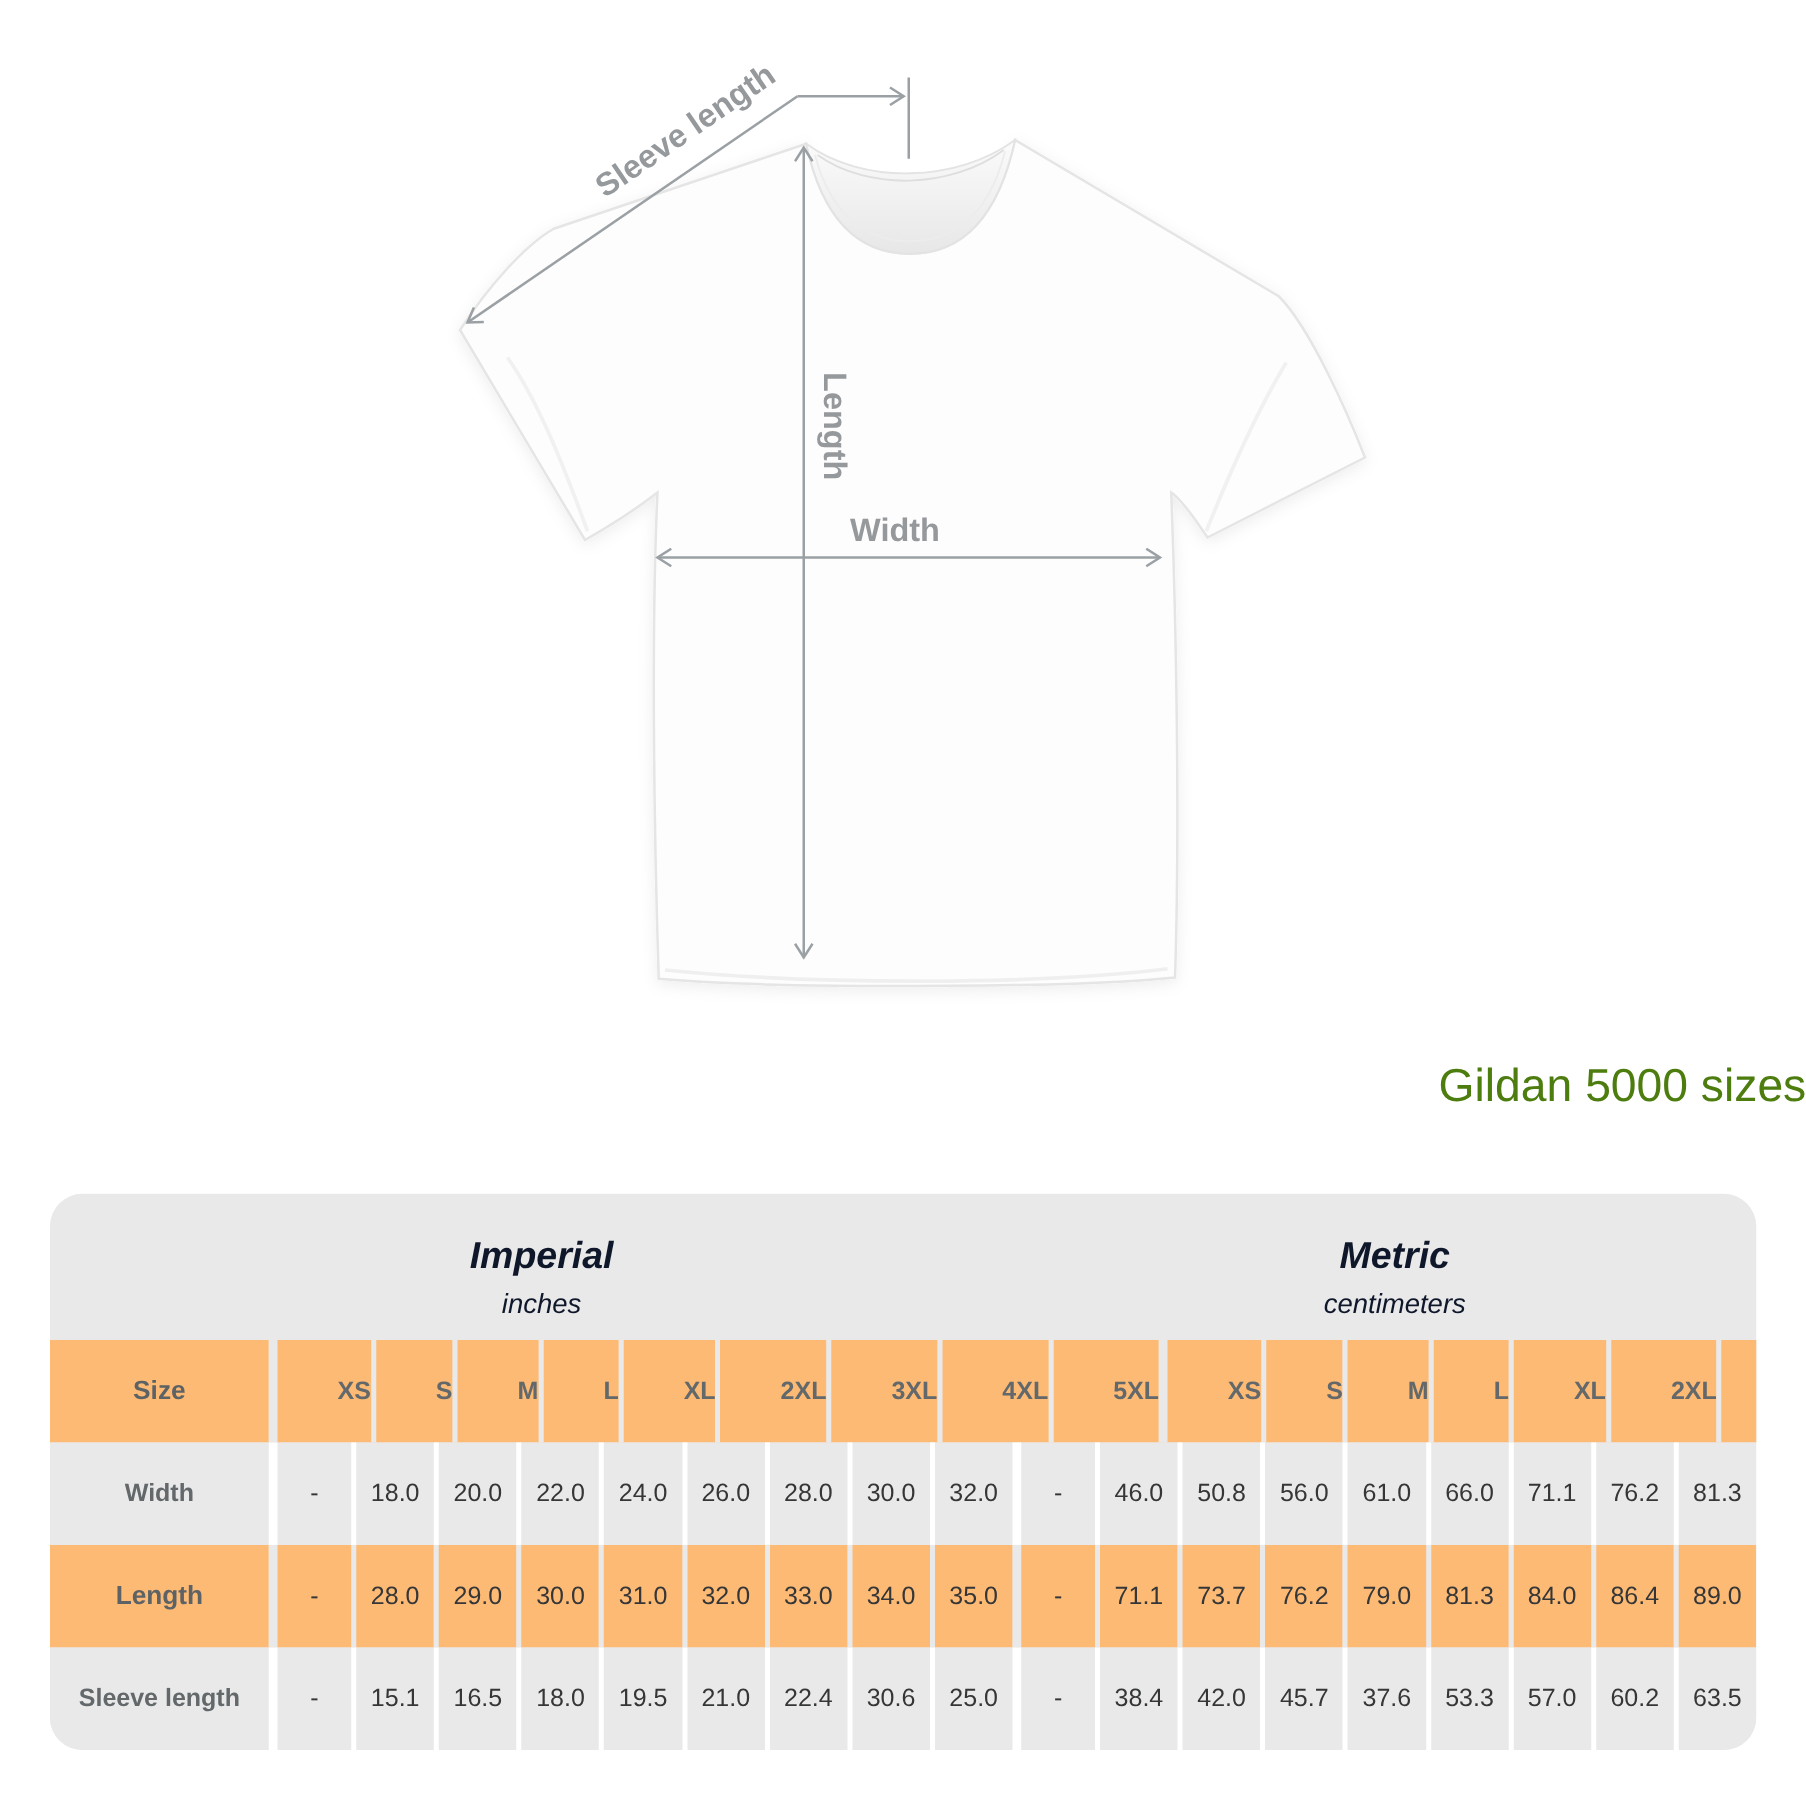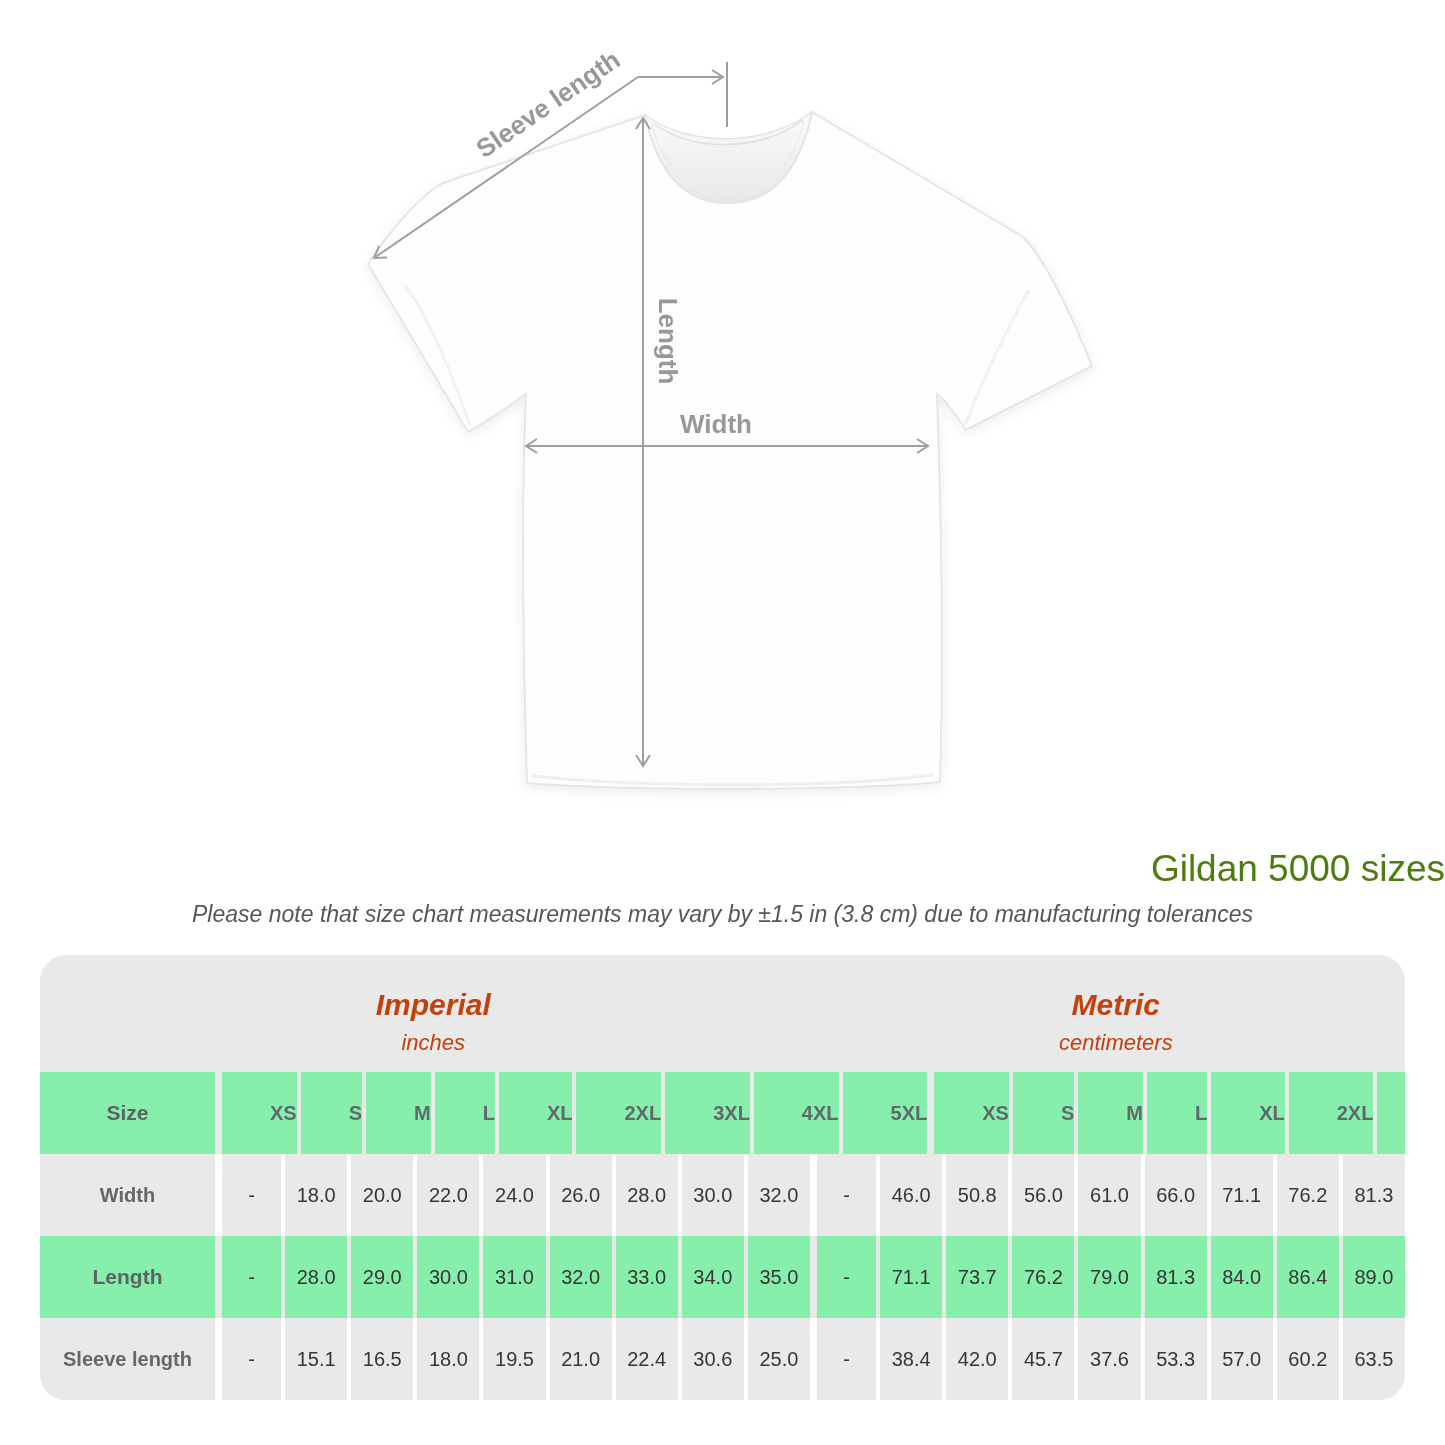--- a/index.html
+++ b/index.html
@@ -104,7 +104,6 @@
   </div>
 
   <div class="title">Gildan 5000 sizes</div>
-  <div class="subtitle">Please note that size chart measurements may vary by ±1.5 in (3.8 cm) due to manufacturing tolerances</div>
 
   <div class="size-table">
     <div class="band">

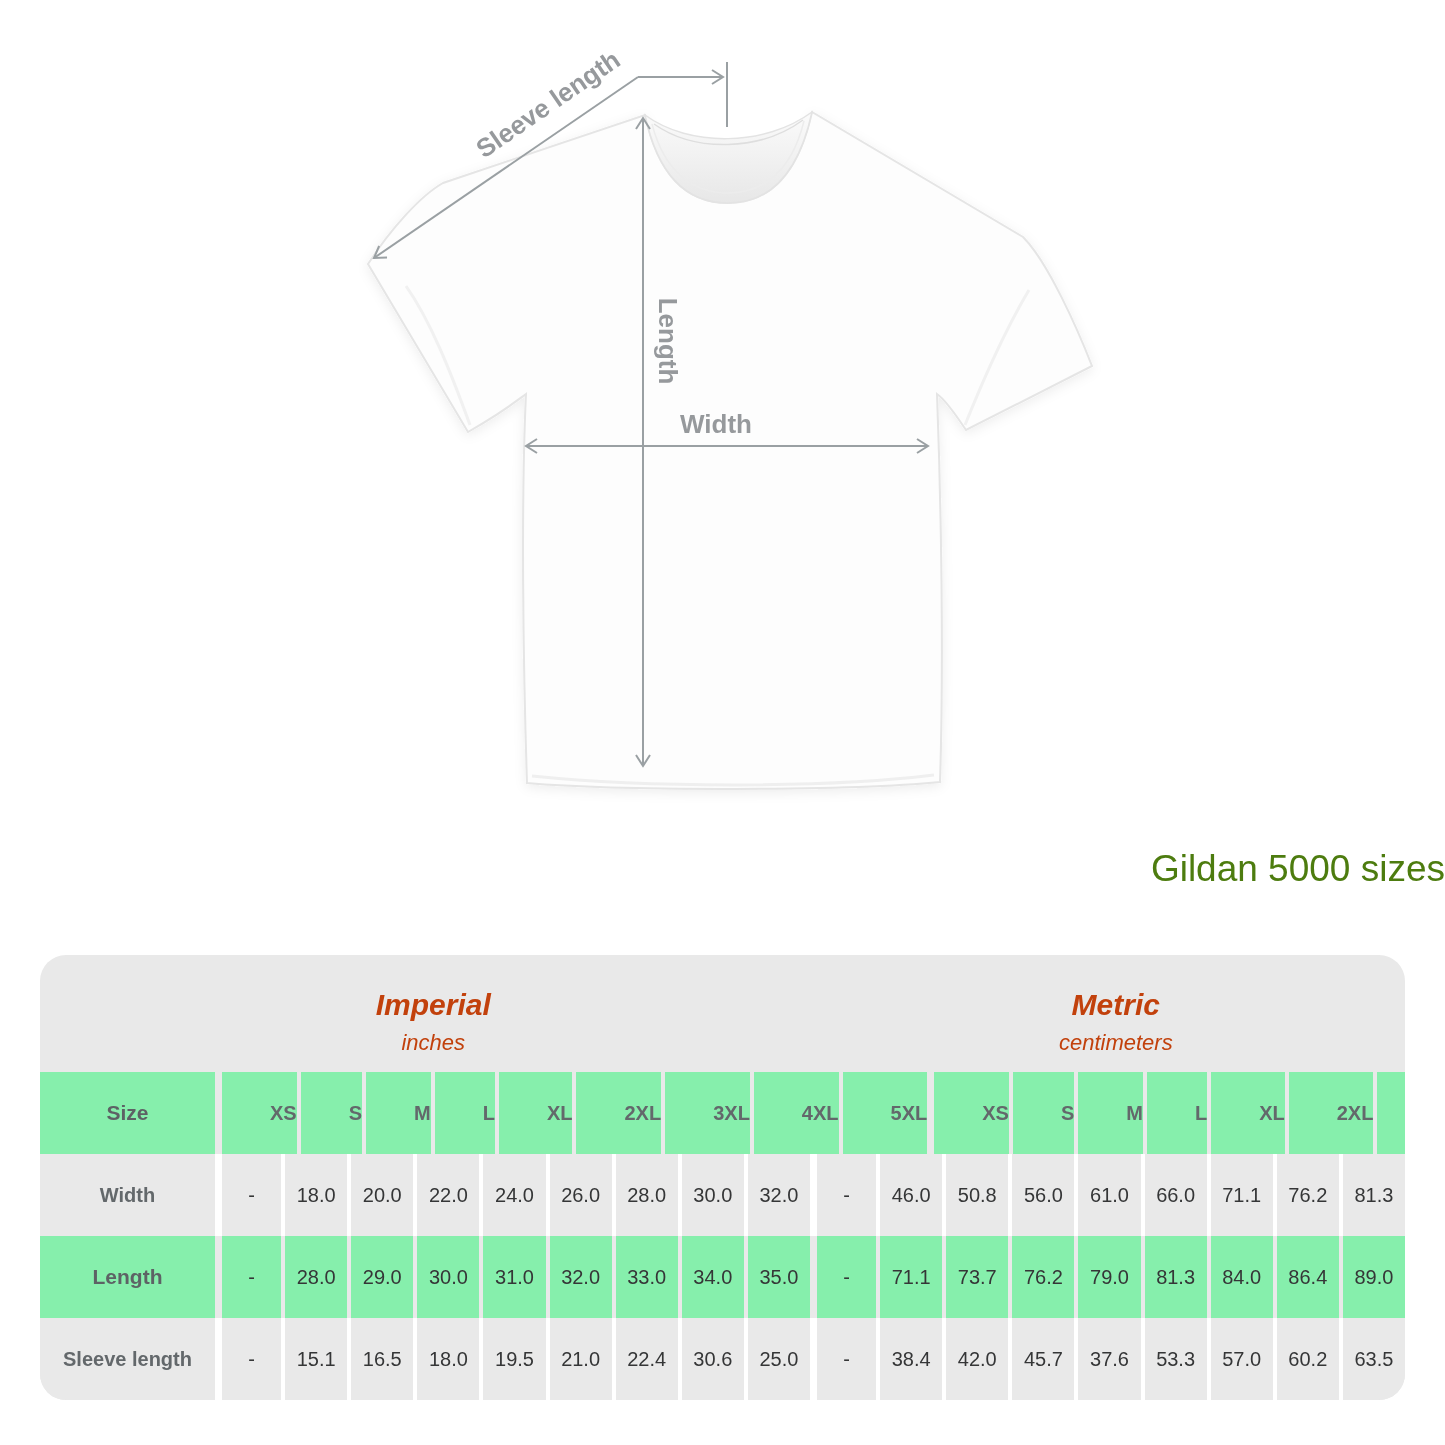--- a/index.html
+++ b/index.html
@@ -26,7 +26,7 @@
               background:#e9e9e9;border-radius:26px;overflow:hidden;}
   .band{display:flex;height:117px;}
   .band-half{display:flex;flex-direction:column;align-items:center;justify-content:center;
-             padding-top:16px;color:#c2410c;margin-left:19px;}
+             padding-top:16px;color:#0f172a;margin-left:19px;}
   .band-half.imperial{width:770px;}
   .band-half.metric{width:595px;}
   .band-title{font-size:30px;font-weight:bold;font-style:italic;}

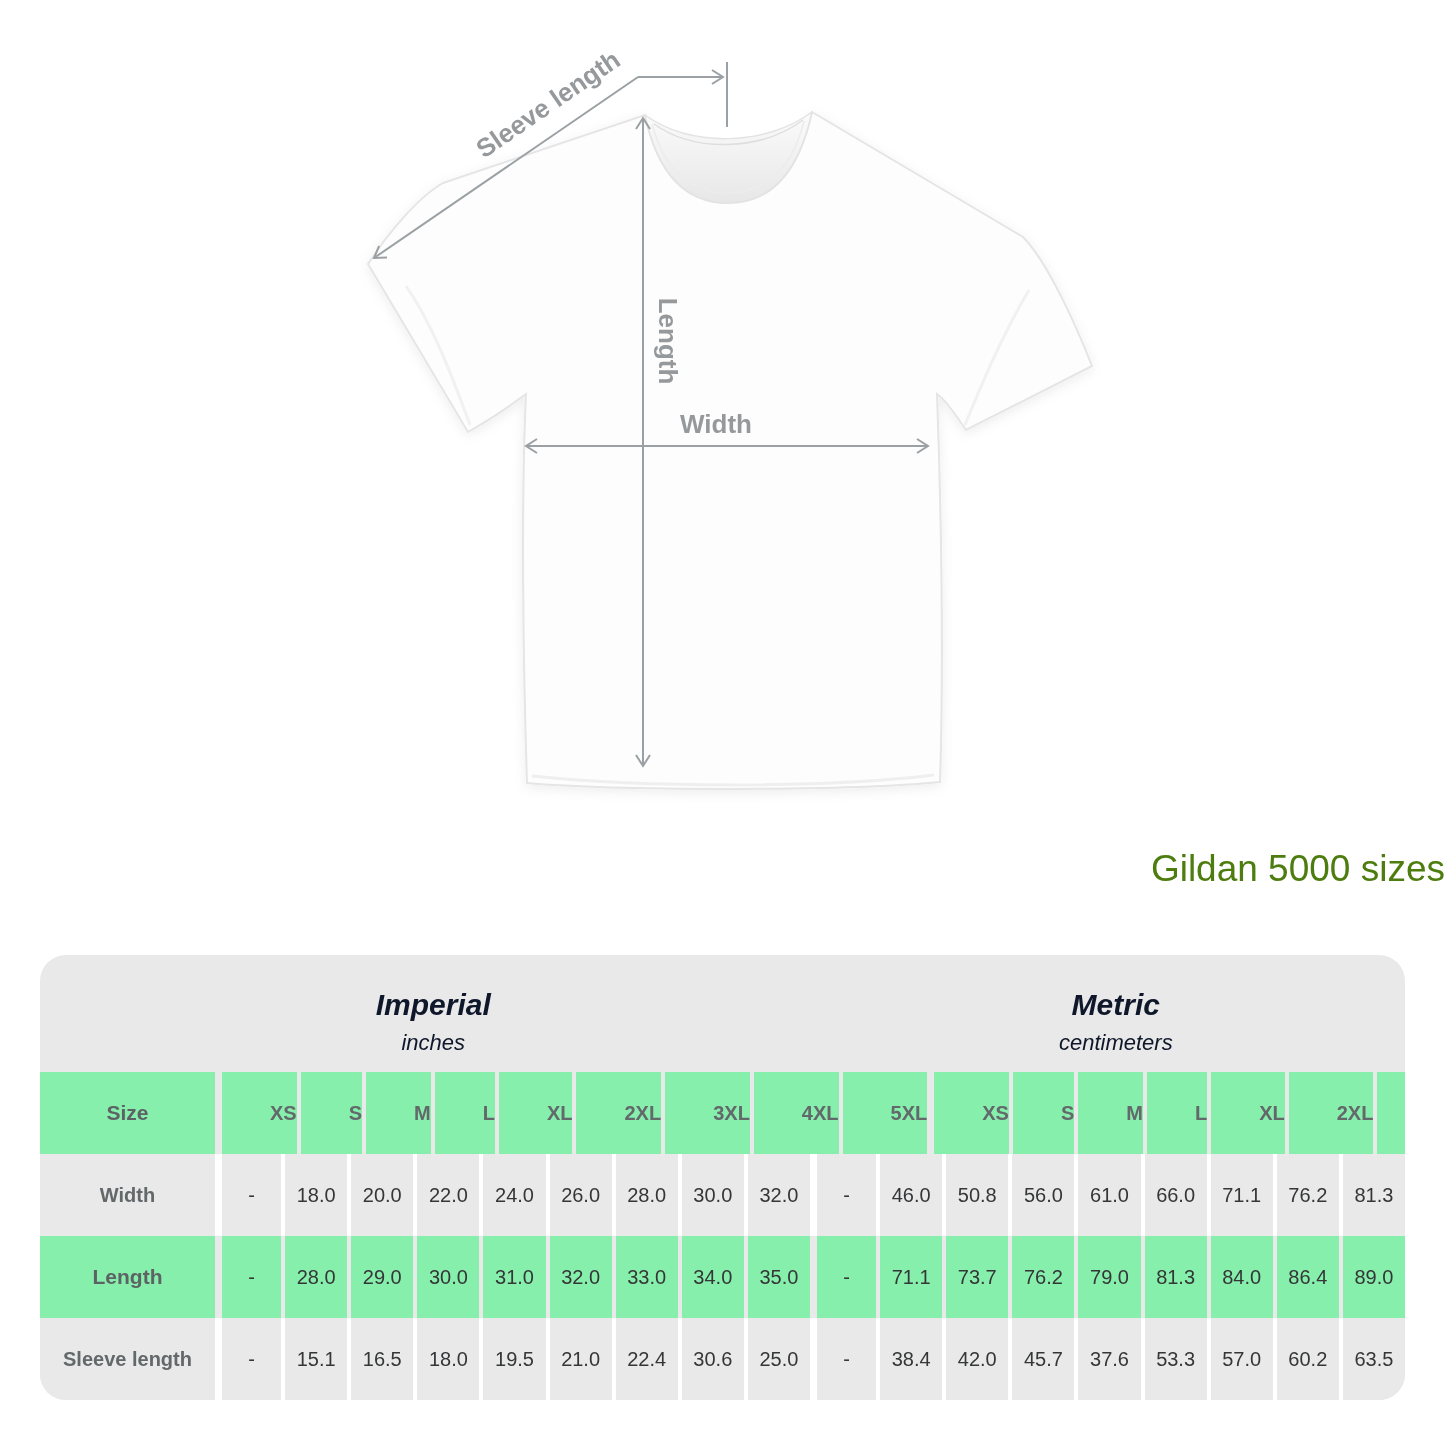--- a/index.html
+++ b/index.html
@@ -35,7 +35,7 @@
   .grid-row{display:grid;grid-template-columns:175px repeat(18,1fr);height:82px;}
   .cell{display:flex;align-items:center;justify-content:center;
         font-size:20px;color:#353637;}
-  .row-white .cell{background:#86efac;border-left:4px solid #e9e9e9;text-align:right;}
+  .row-white .cell{background:#fdba74;border-left:4px solid #e9e9e9;text-align:right;}
   .row-gray  .cell{background:#e9e9e9;border-left:4px solid #ffffff;}
   .grid-row .cell:first-child{border-left:none;}
   .grid-row .cell.sep-wide{border-left-width:7px;}

